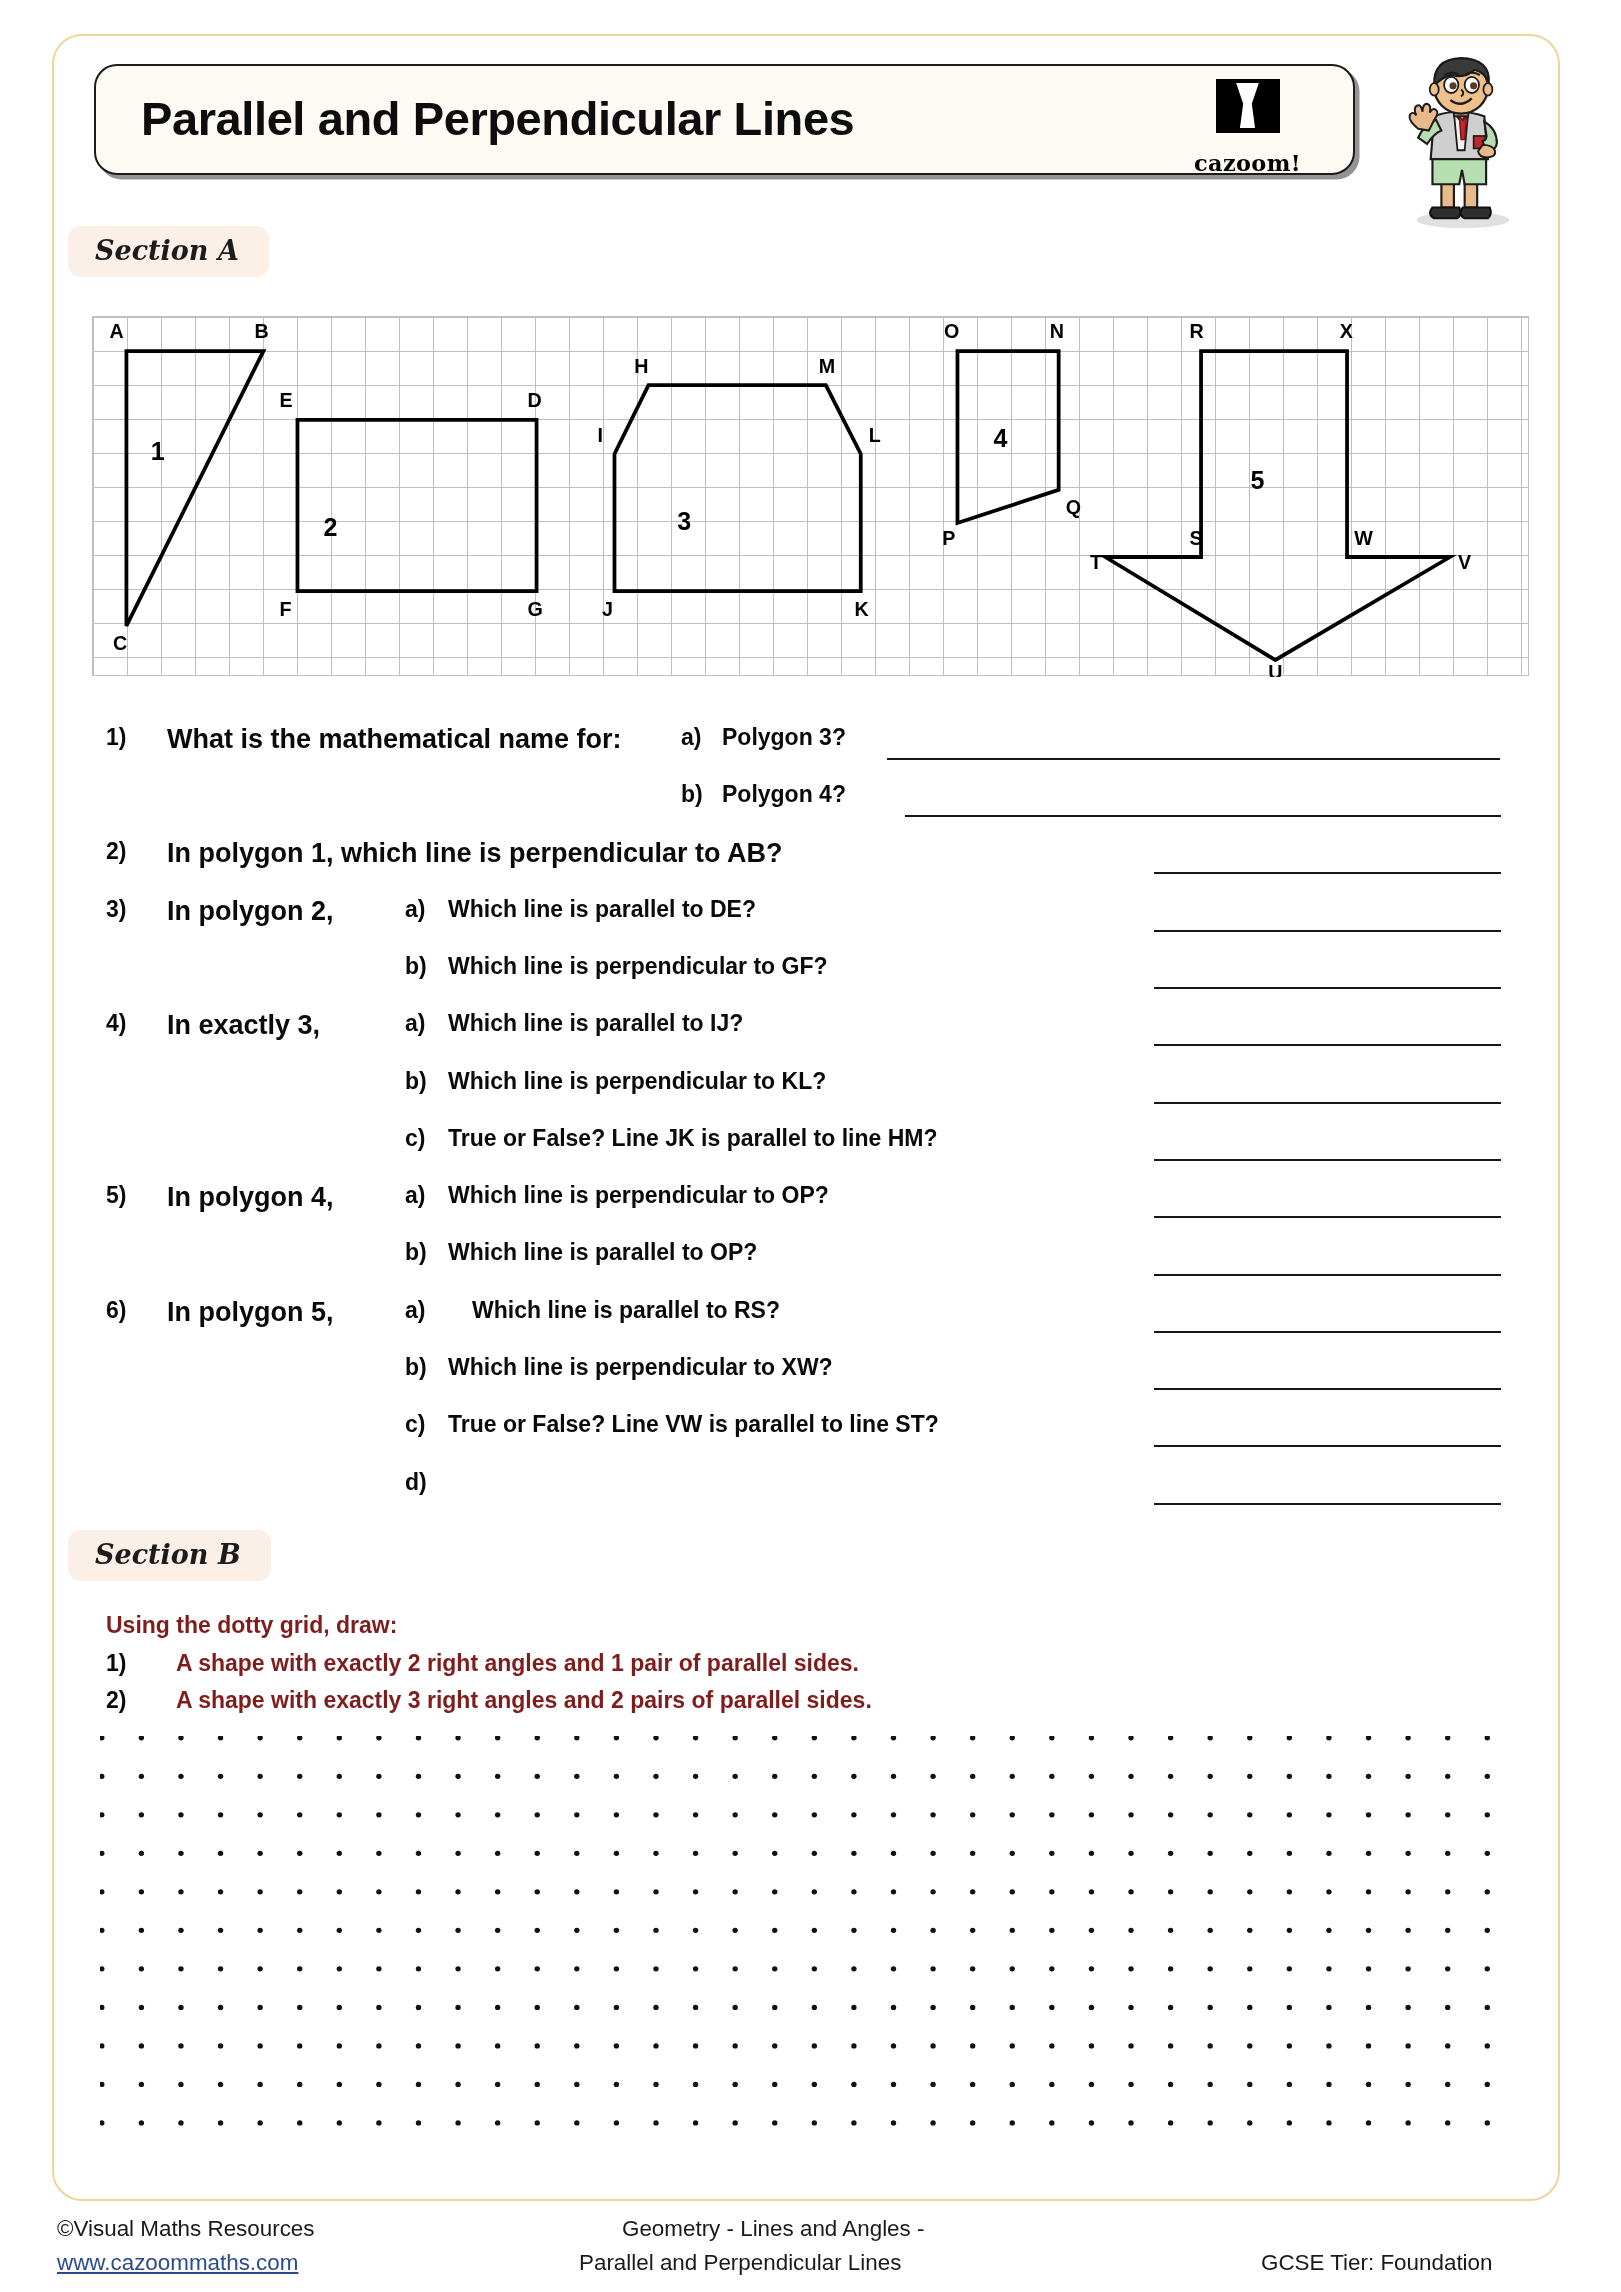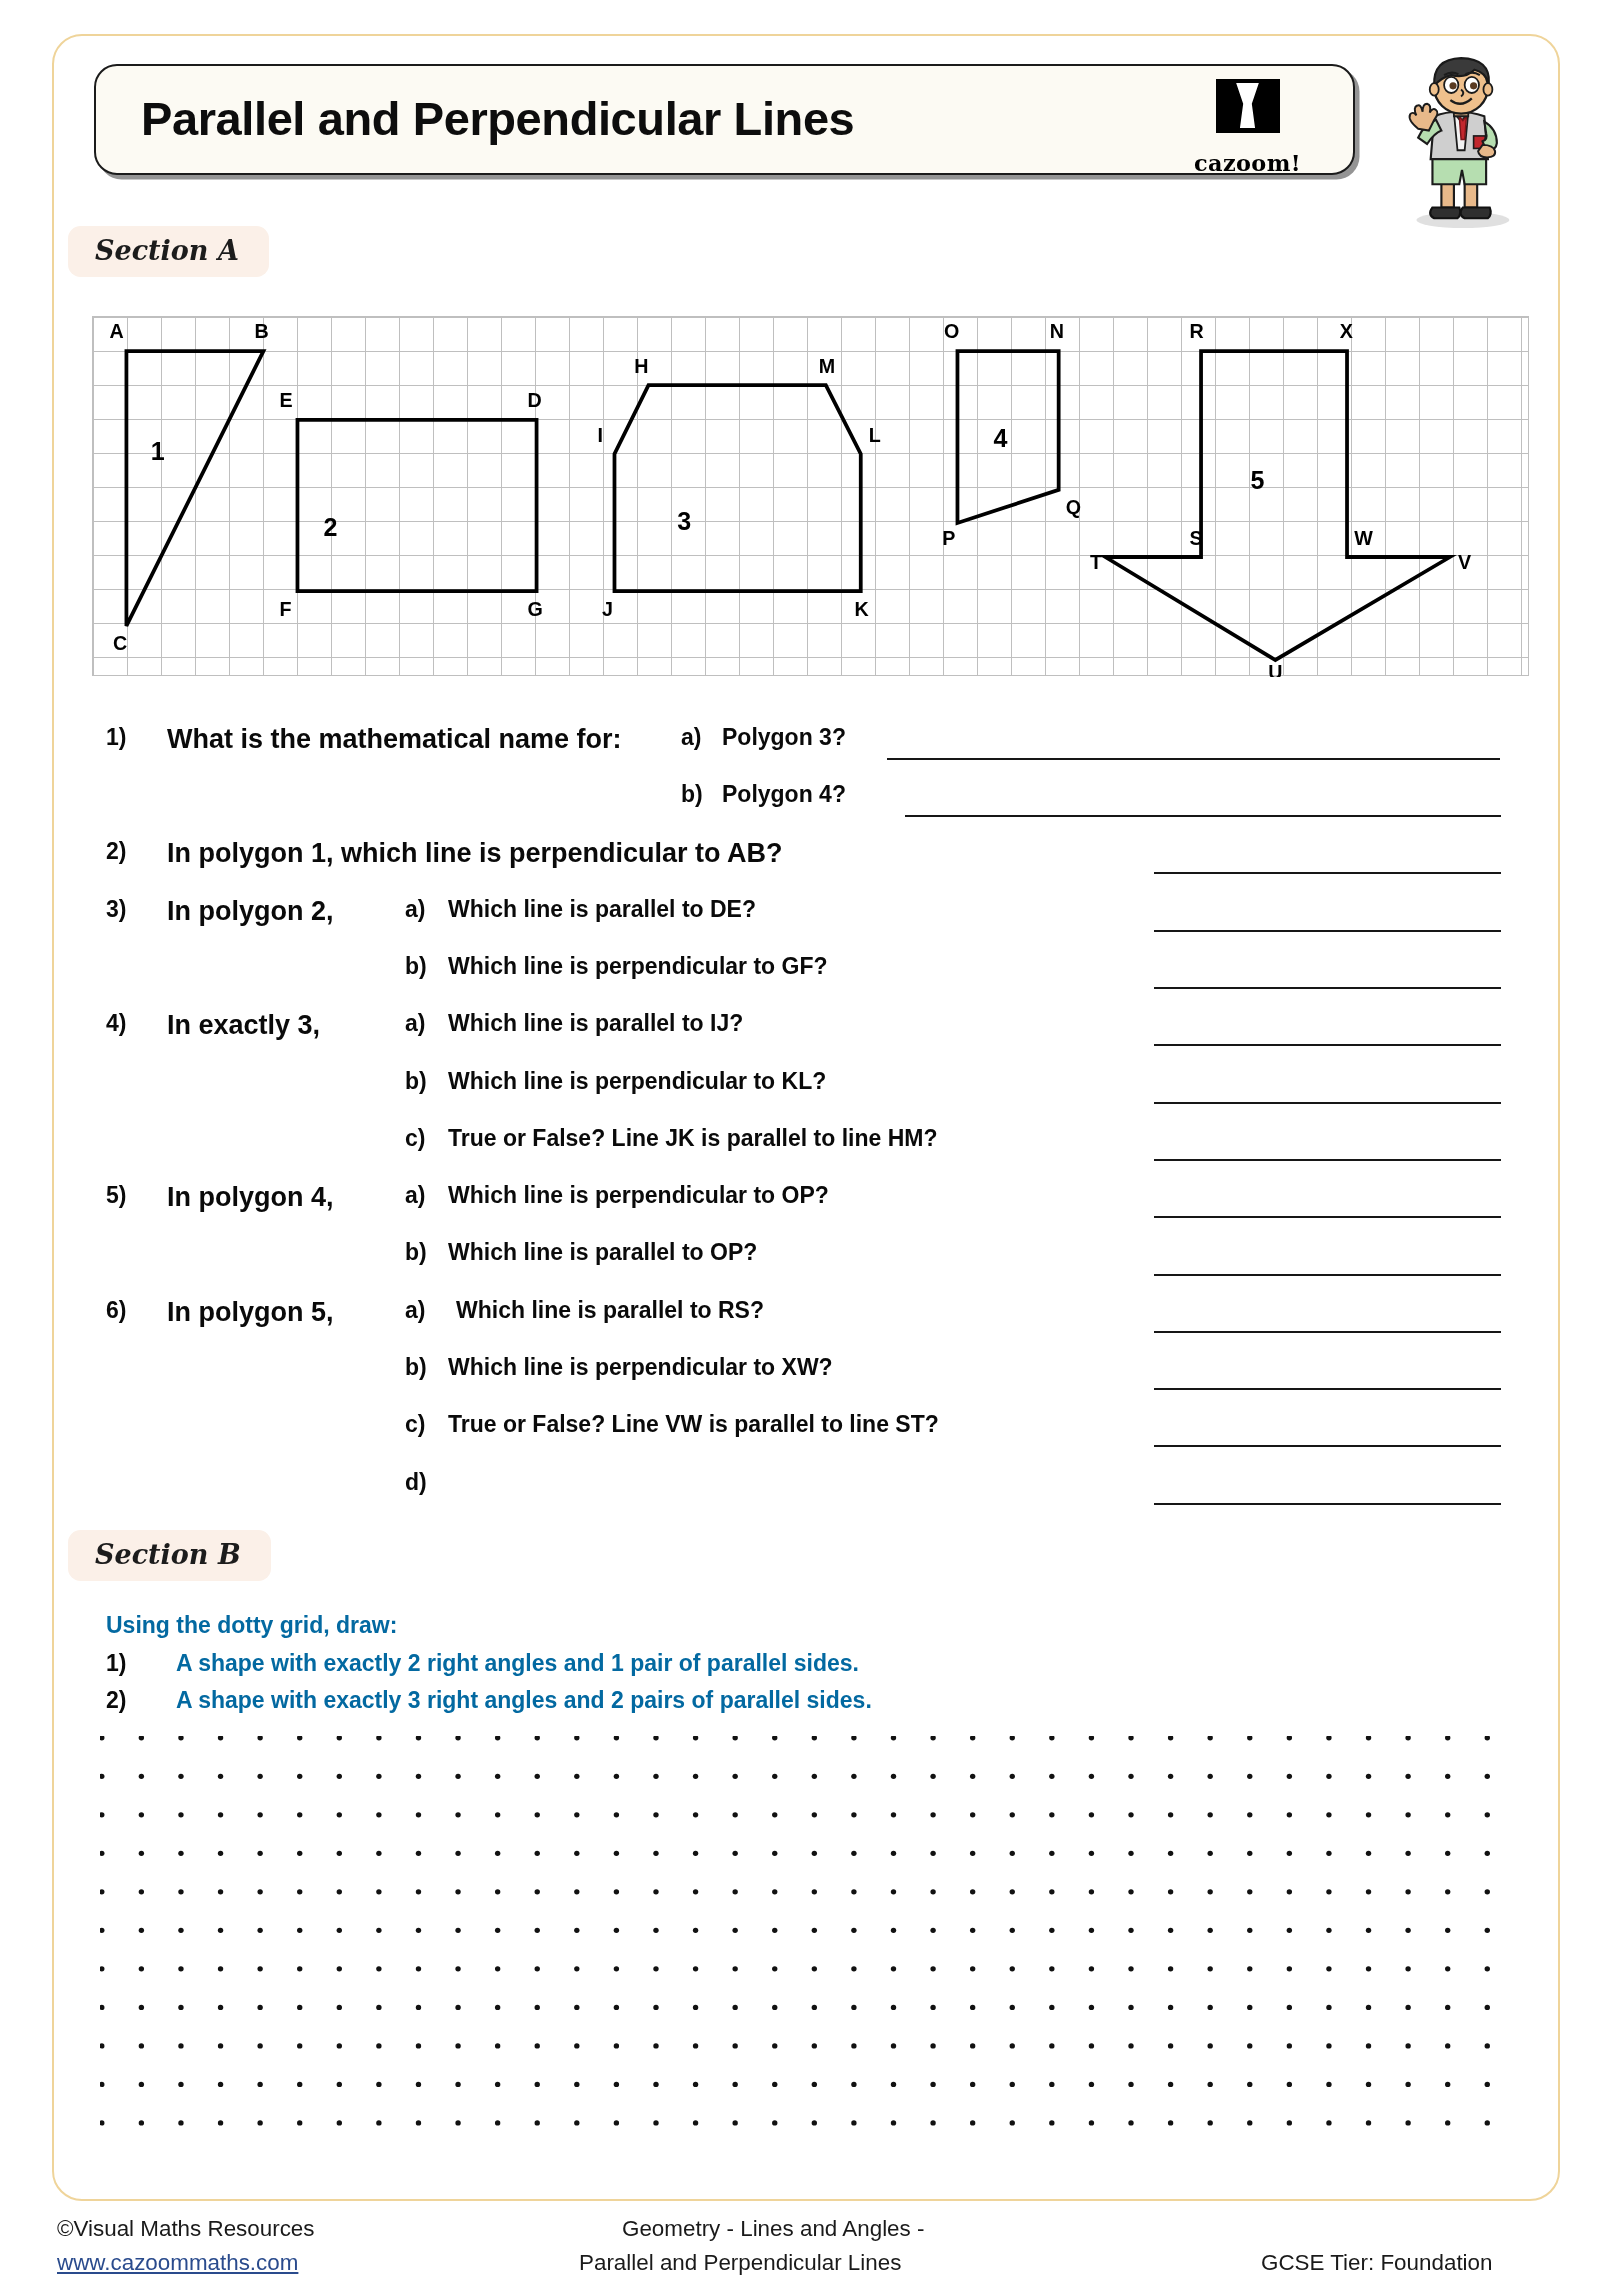--- a/index.html
+++ b/index.html
@@ -351,7 +351,7 @@
     <div class="q-num" style="left: 106px; top: 1297px;">6)</div>
     <div class="q-stem" style="left: 167px; top: 1297px;">In polygon 5,</div>
     <div class="q-sub" style="left: 405px; top: 1297px;">a)</div>
-    <div class="q-sub" style="left: 456px; top: 1297px;">Which line is parallel to RS?</div>
+    <div class="q-sub" style="left: 472px; top: 1297px;">Which line is parallel to RS?</div>
     <div class="ans-line" style="left: 1154px; top: 1331px; width: 347px;"></div>
     <div class="q-sub" style="left: 405px; top: 1354px;">b)</div>
     <div class="q-sub" style="left: 448px; top: 1354px;">Which line is perpendicular to XW?</div>

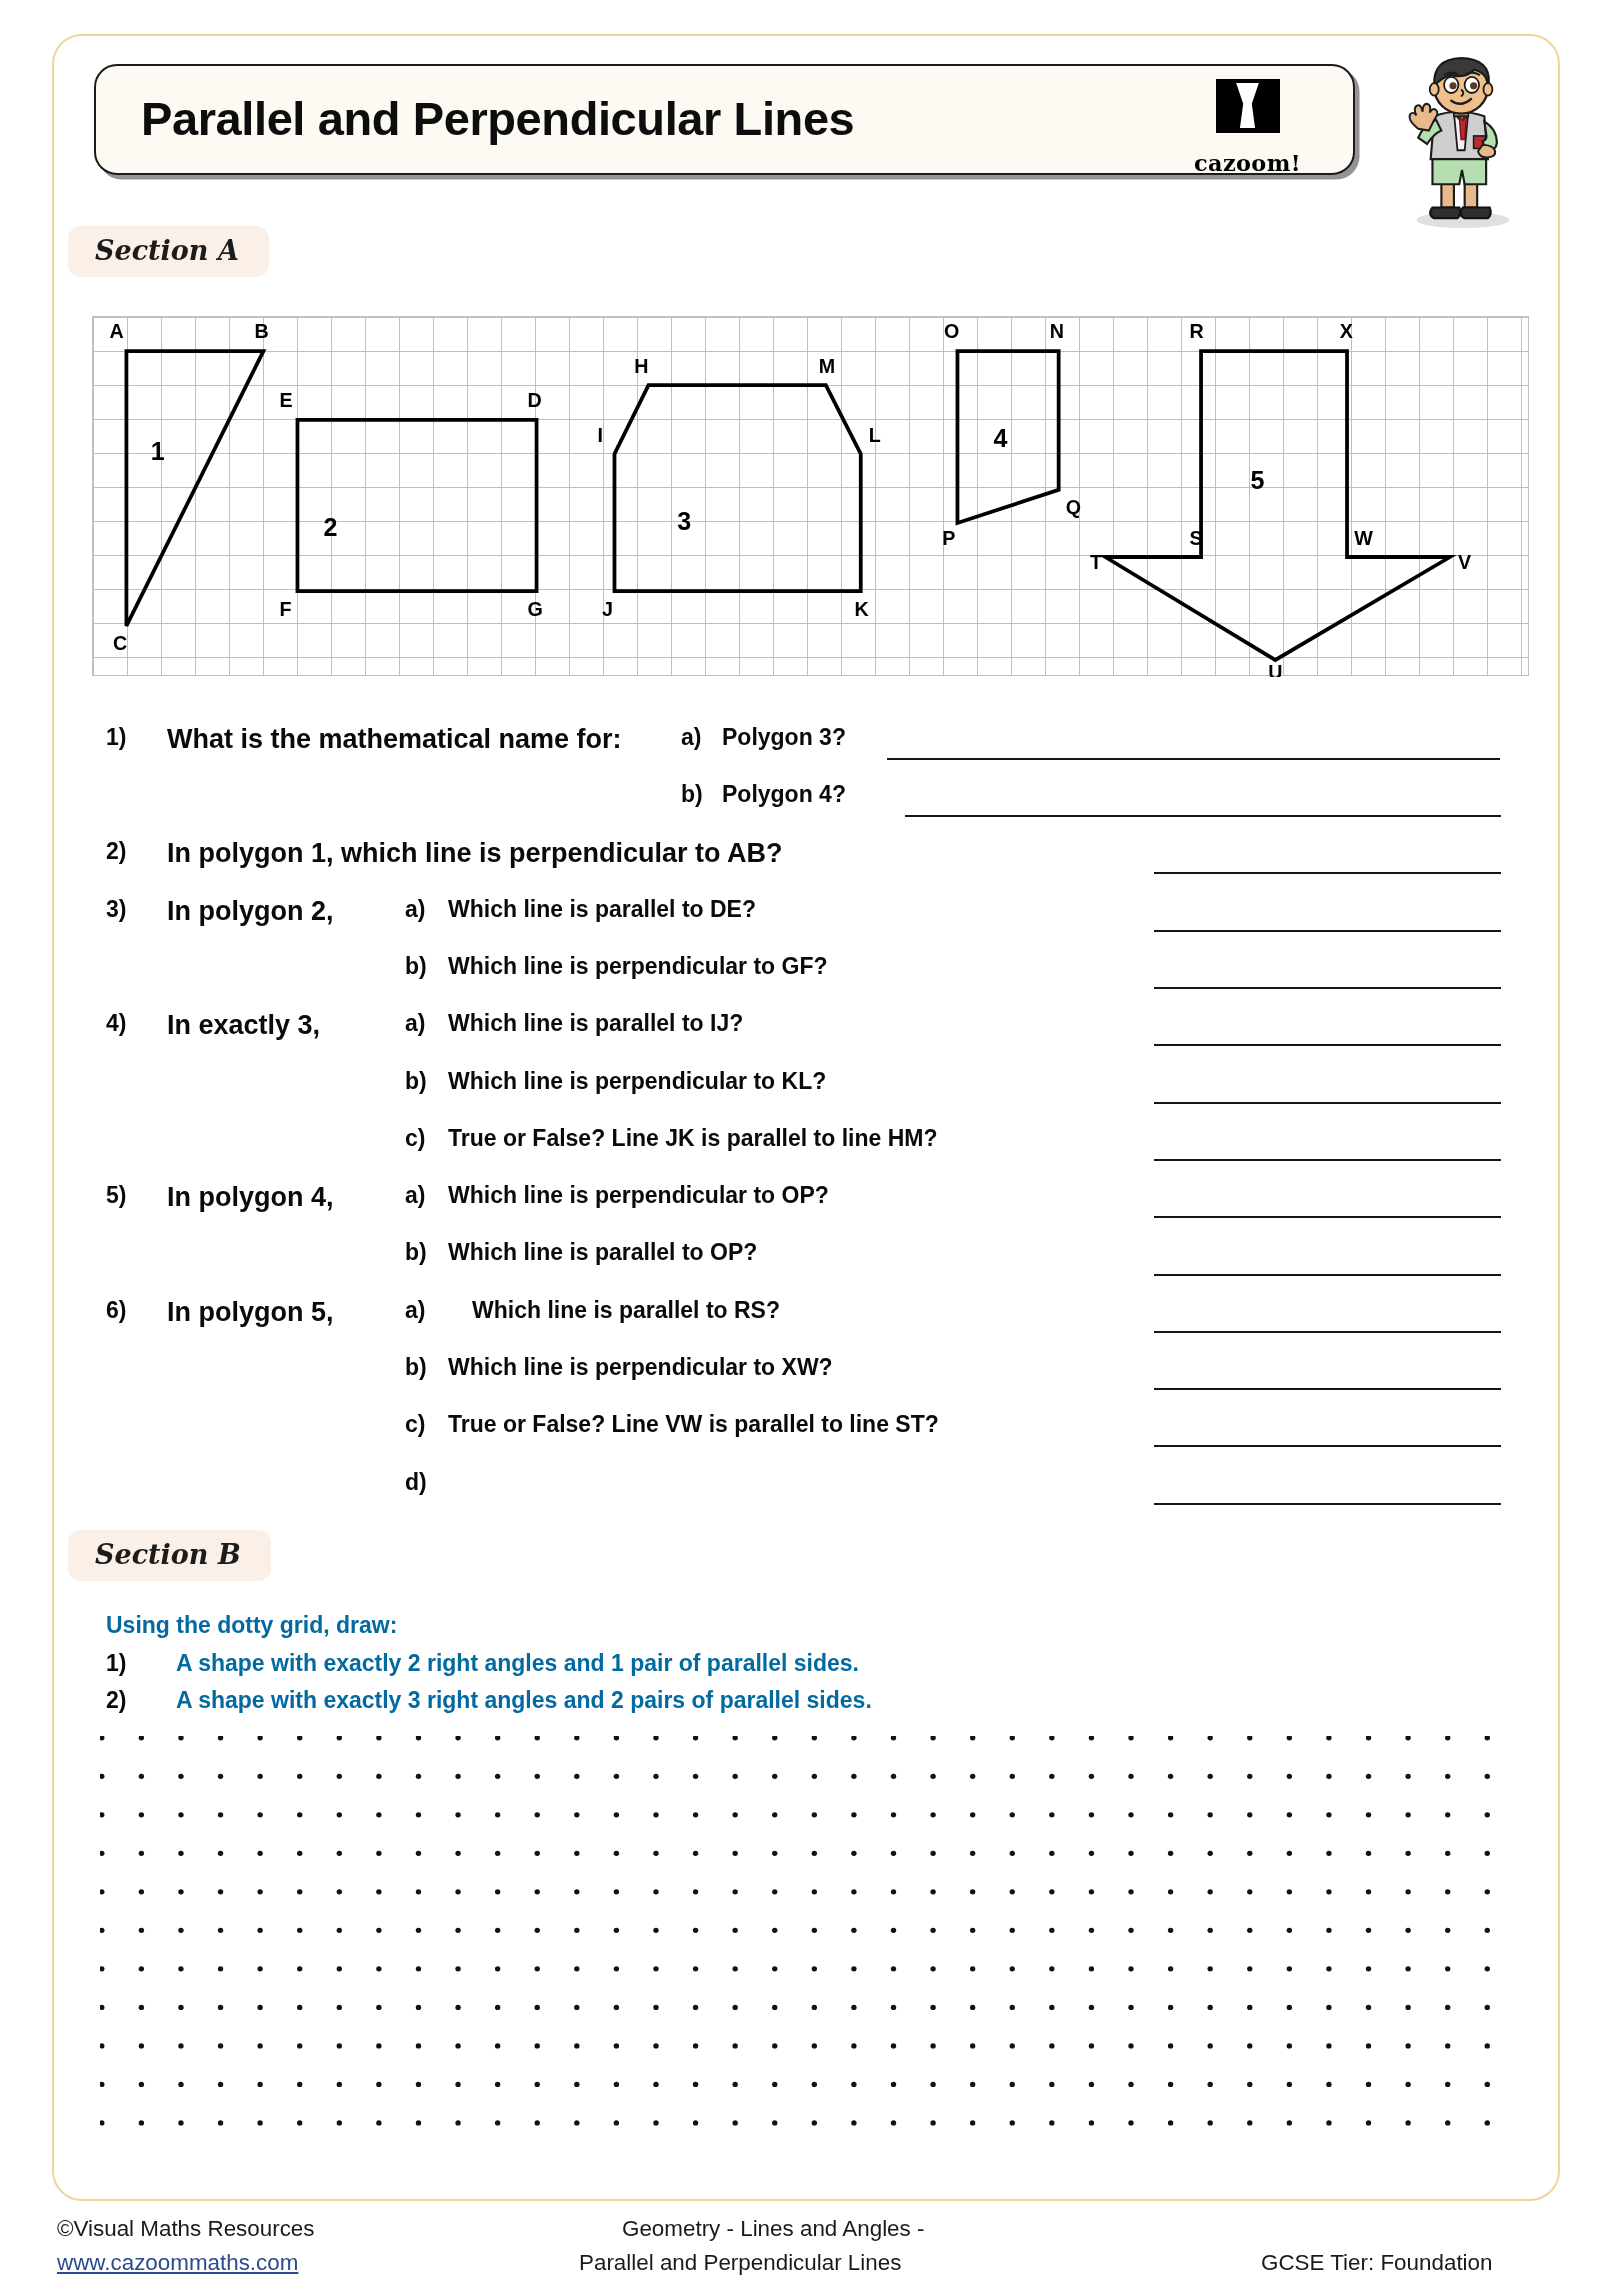--- a/index.html
+++ b/index.html
@@ -170,7 +170,7 @@
     position: absolute;
     font-size: 23px;
     font-weight: bold;
-    color: #0369a1;
+    color: #7f1d1d;
     white-space: nowrap;
   }
   .sb-num {

